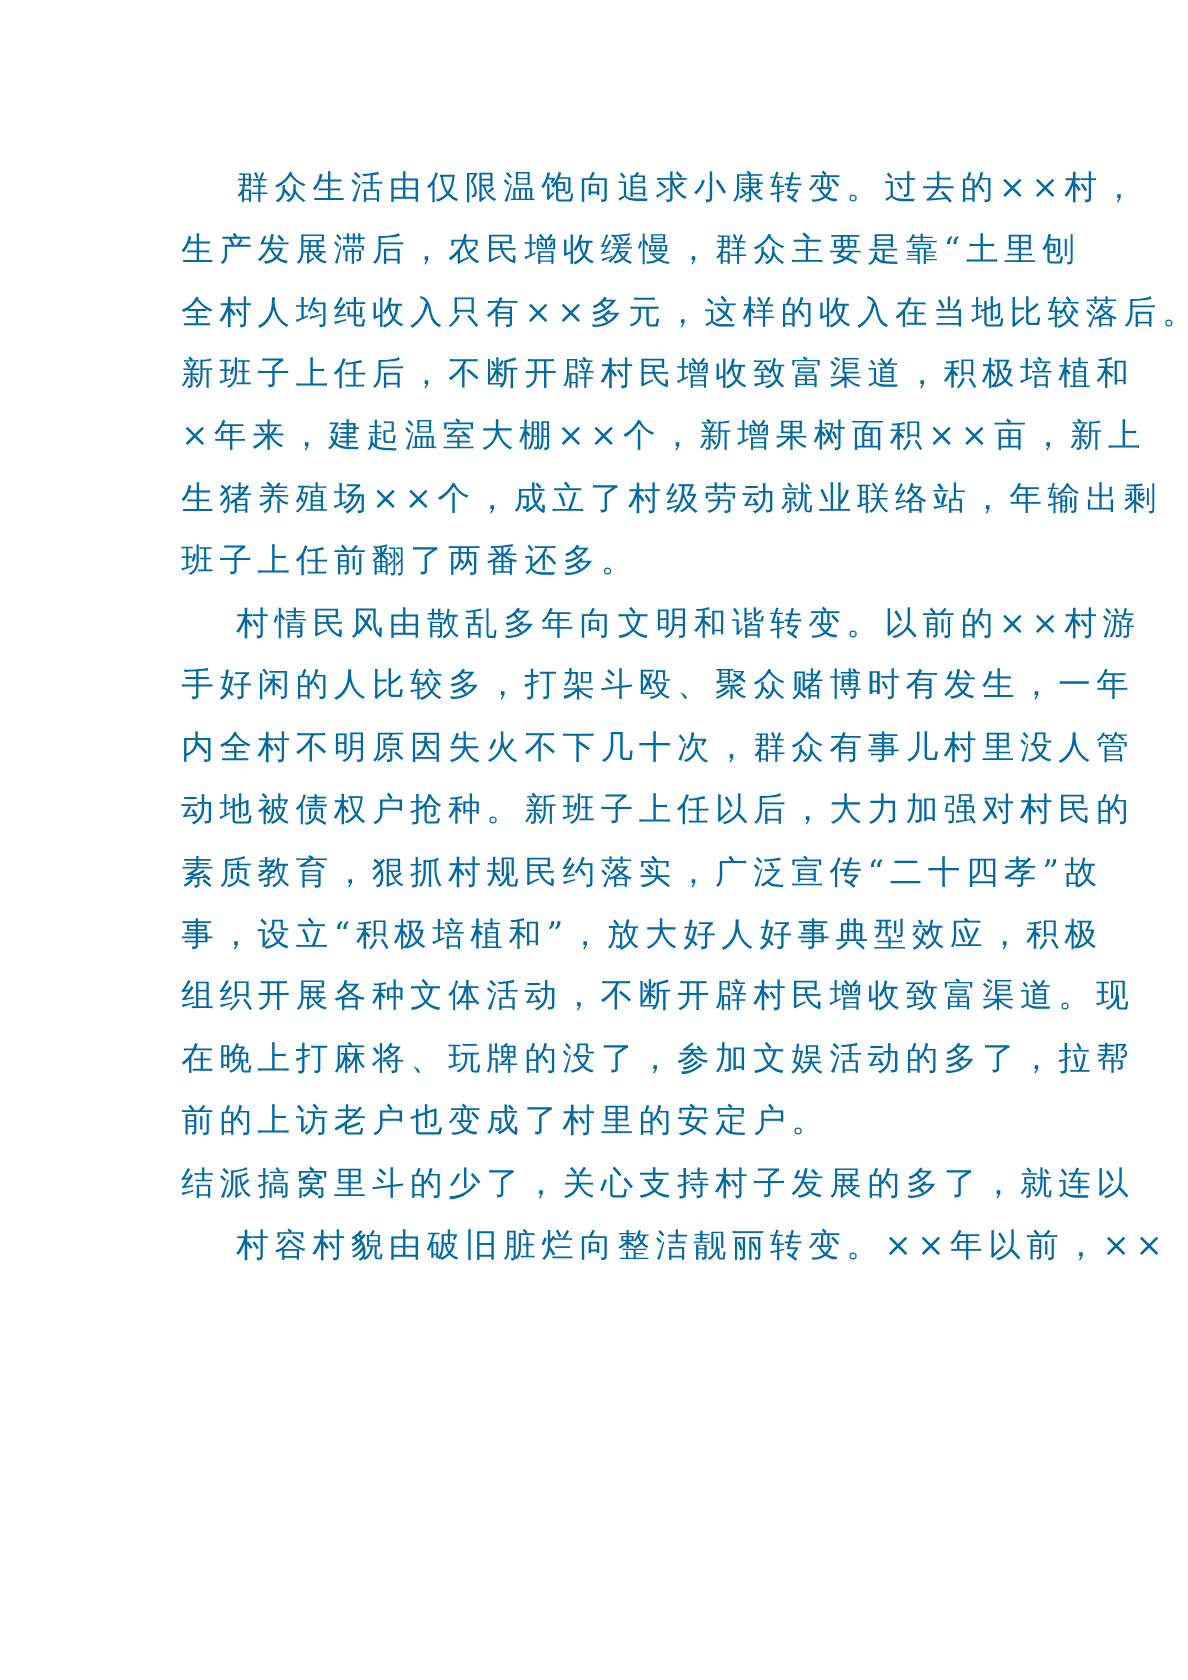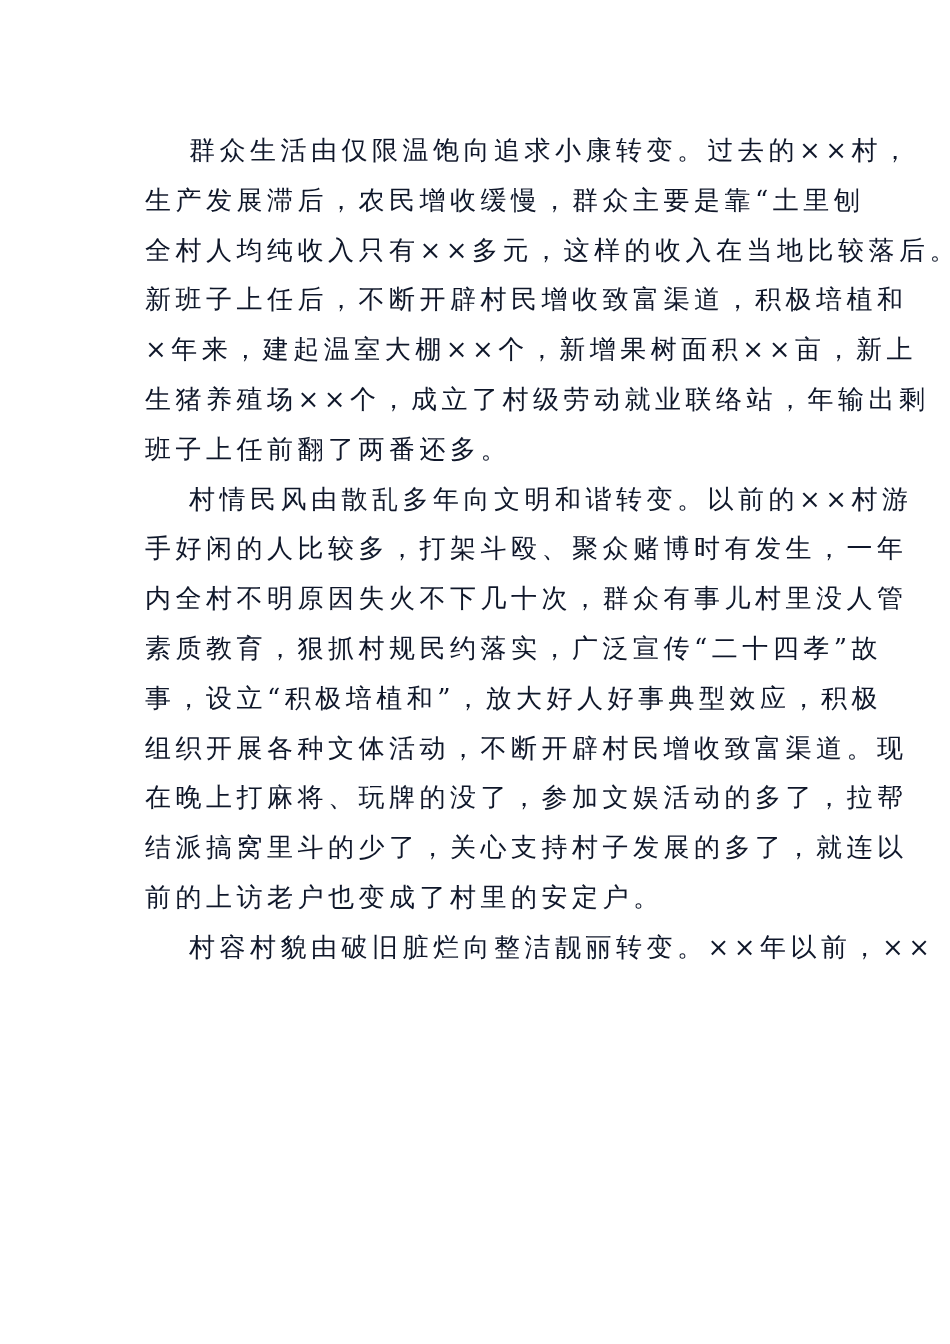--- a/index.html
+++ b/index.html
@@ -15,7 +15,7 @@
     font-size: 26px;
     line-height: 49.8px;
     height: 49.8px;
-    color: #0f172a;
+    color: #0369a1;
     white-space: nowrap;
     letter-spacing: 4.5px;
   }

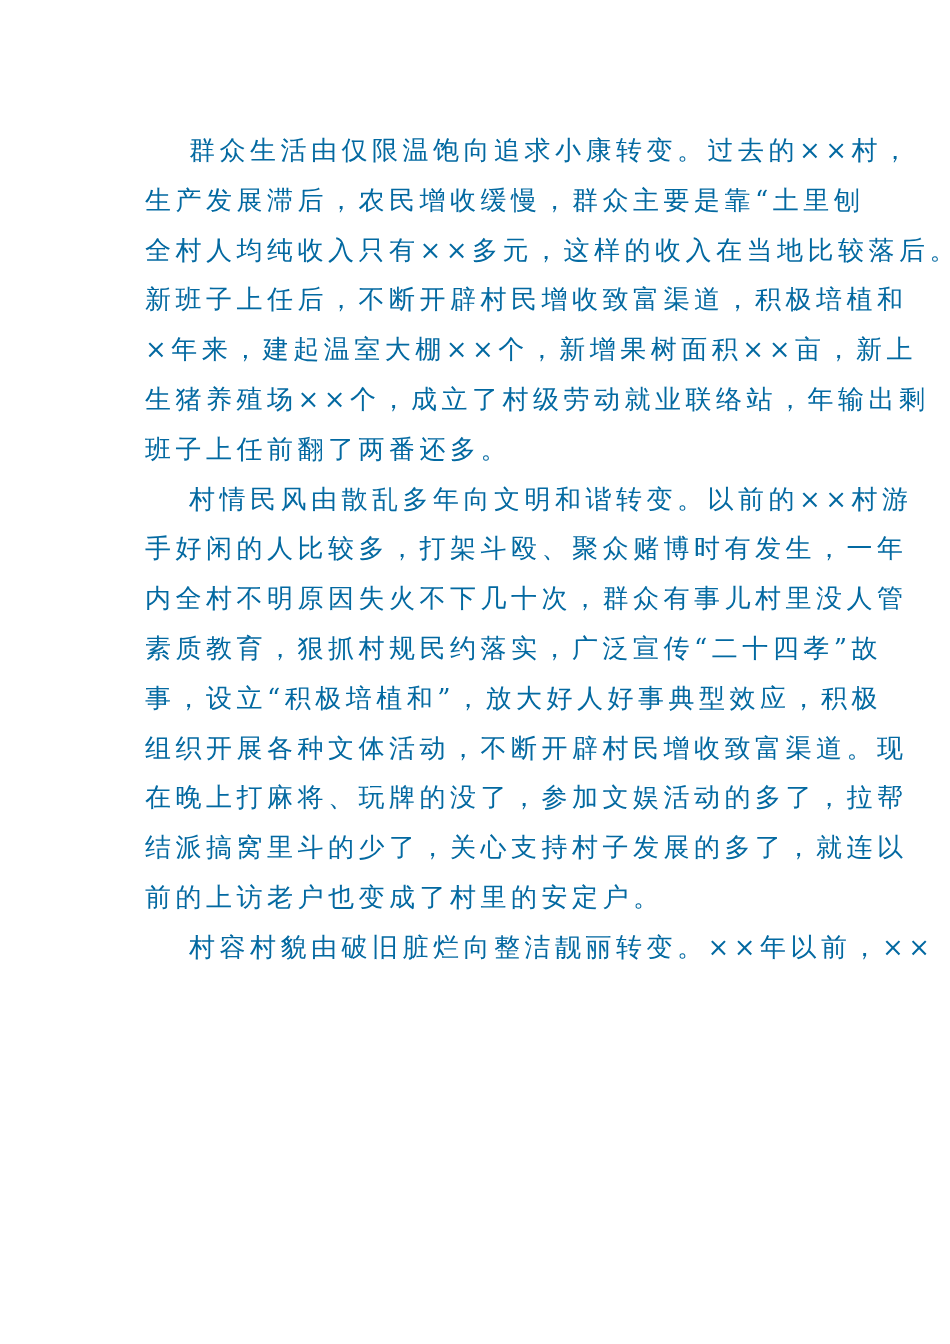--- a/index.html
+++ b/index.html
@@ -38,6 +38,7 @@
     <div class="line indent">村情民风由散乱多年向文明和谐转变。以前的××村游</div>
     <div class="line">手好闲的人比较多，打架斗殴、聚众赌博时有发生，一年</div>
     <div class="line">内全村不明原因失火不下几十次，群众有事儿村里没人管</div>
+    <div class="line">动地被债权户抢种。新班子上任以后，大力加强对村民的</div>
     <div class="line">素质教育，狠抓村规民约落实，广泛宣传“二十四孝”故</div>
     <div class="line">事，设立“积极培植和”，放大好人好事典型效应，积极</div>
     <div class="line">组织开展各种文体活动，不断开辟村民增收致富渠道。现</div>

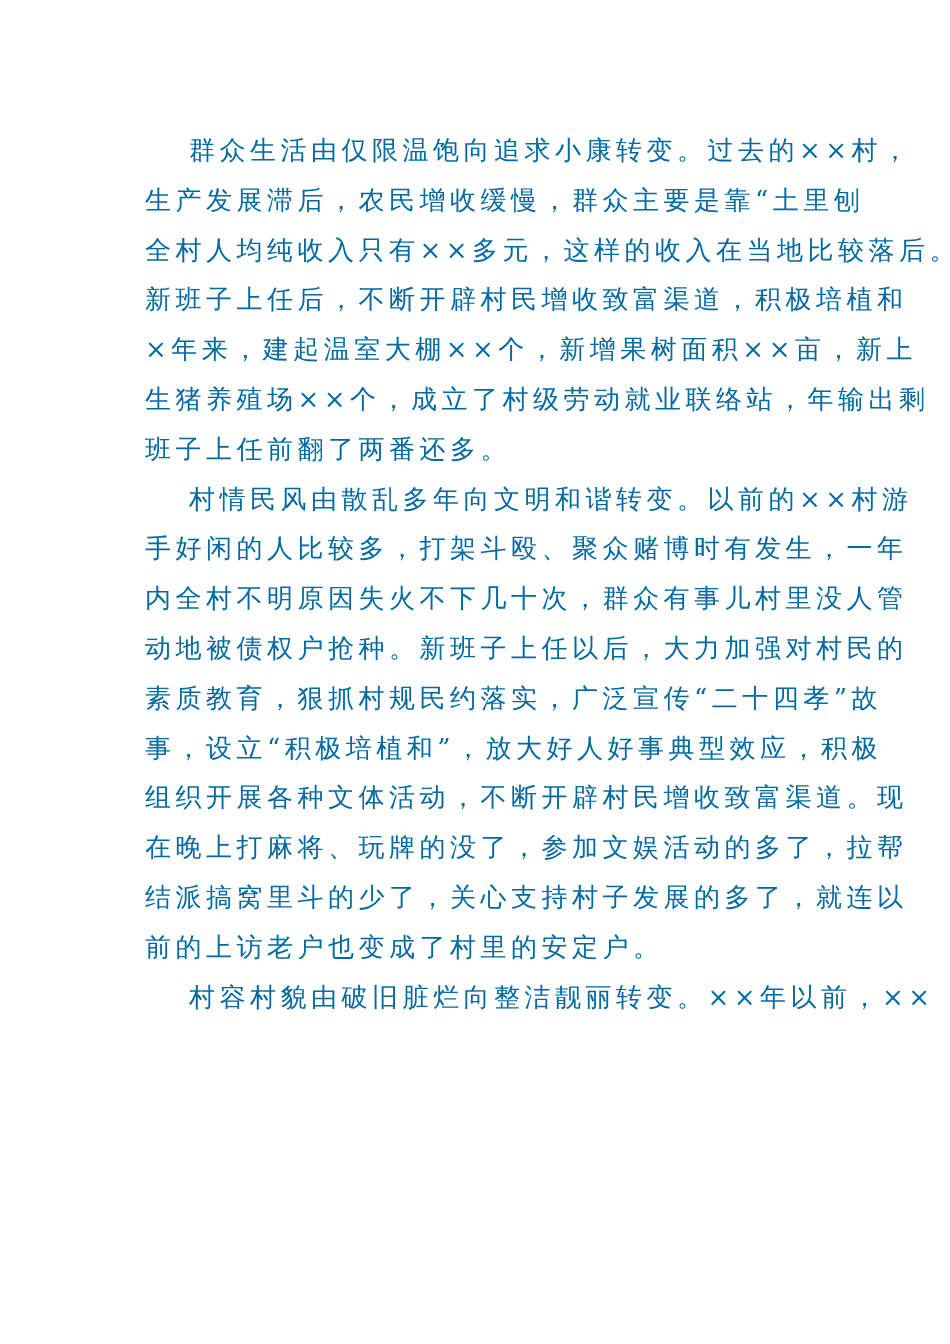--- a/index.html
+++ b/index.html
@@ -43,8 +43,8 @@
     <div class="line">事，设立“积极培植和”，放大好人好事典型效应，积极</div>
     <div class="line">组织开展各种文体活动，不断开辟村民增收致富渠道。现</div>
     <div class="line">在晚上打麻将、玩牌的没了，参加文娱活动的多了，拉帮</div>
+    <div class="line">前的上访老户也变成了村里的安定户。</div>
     <div class="line">结派搞窝里斗的少了，关心支持村子发展的多了，就连以</div>
-    <div class="line">前的上访老户也变成了村里的安定户。</div>
   </div>
   <div>
     <div class="line indent">村容村貌由破旧脏烂向整洁靓丽转变。××年以前，××</div>

